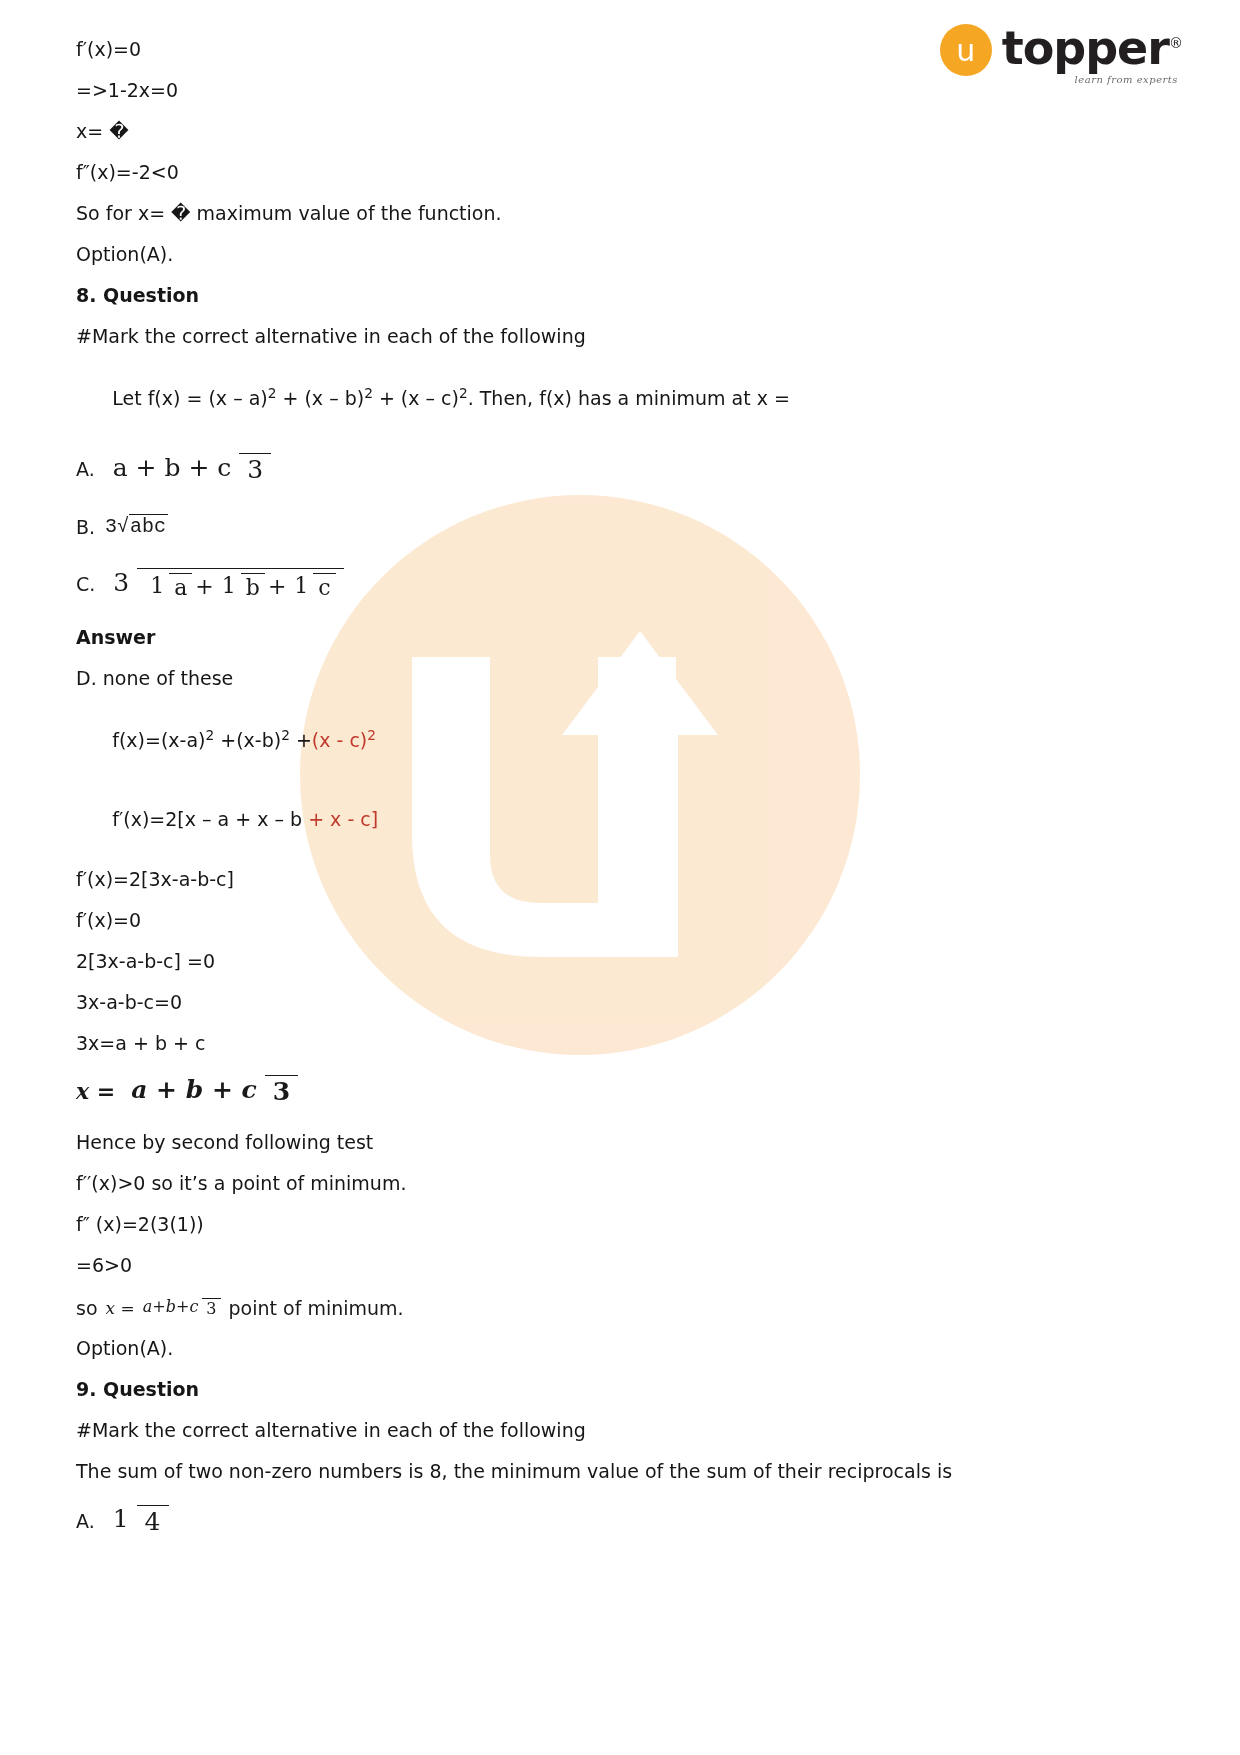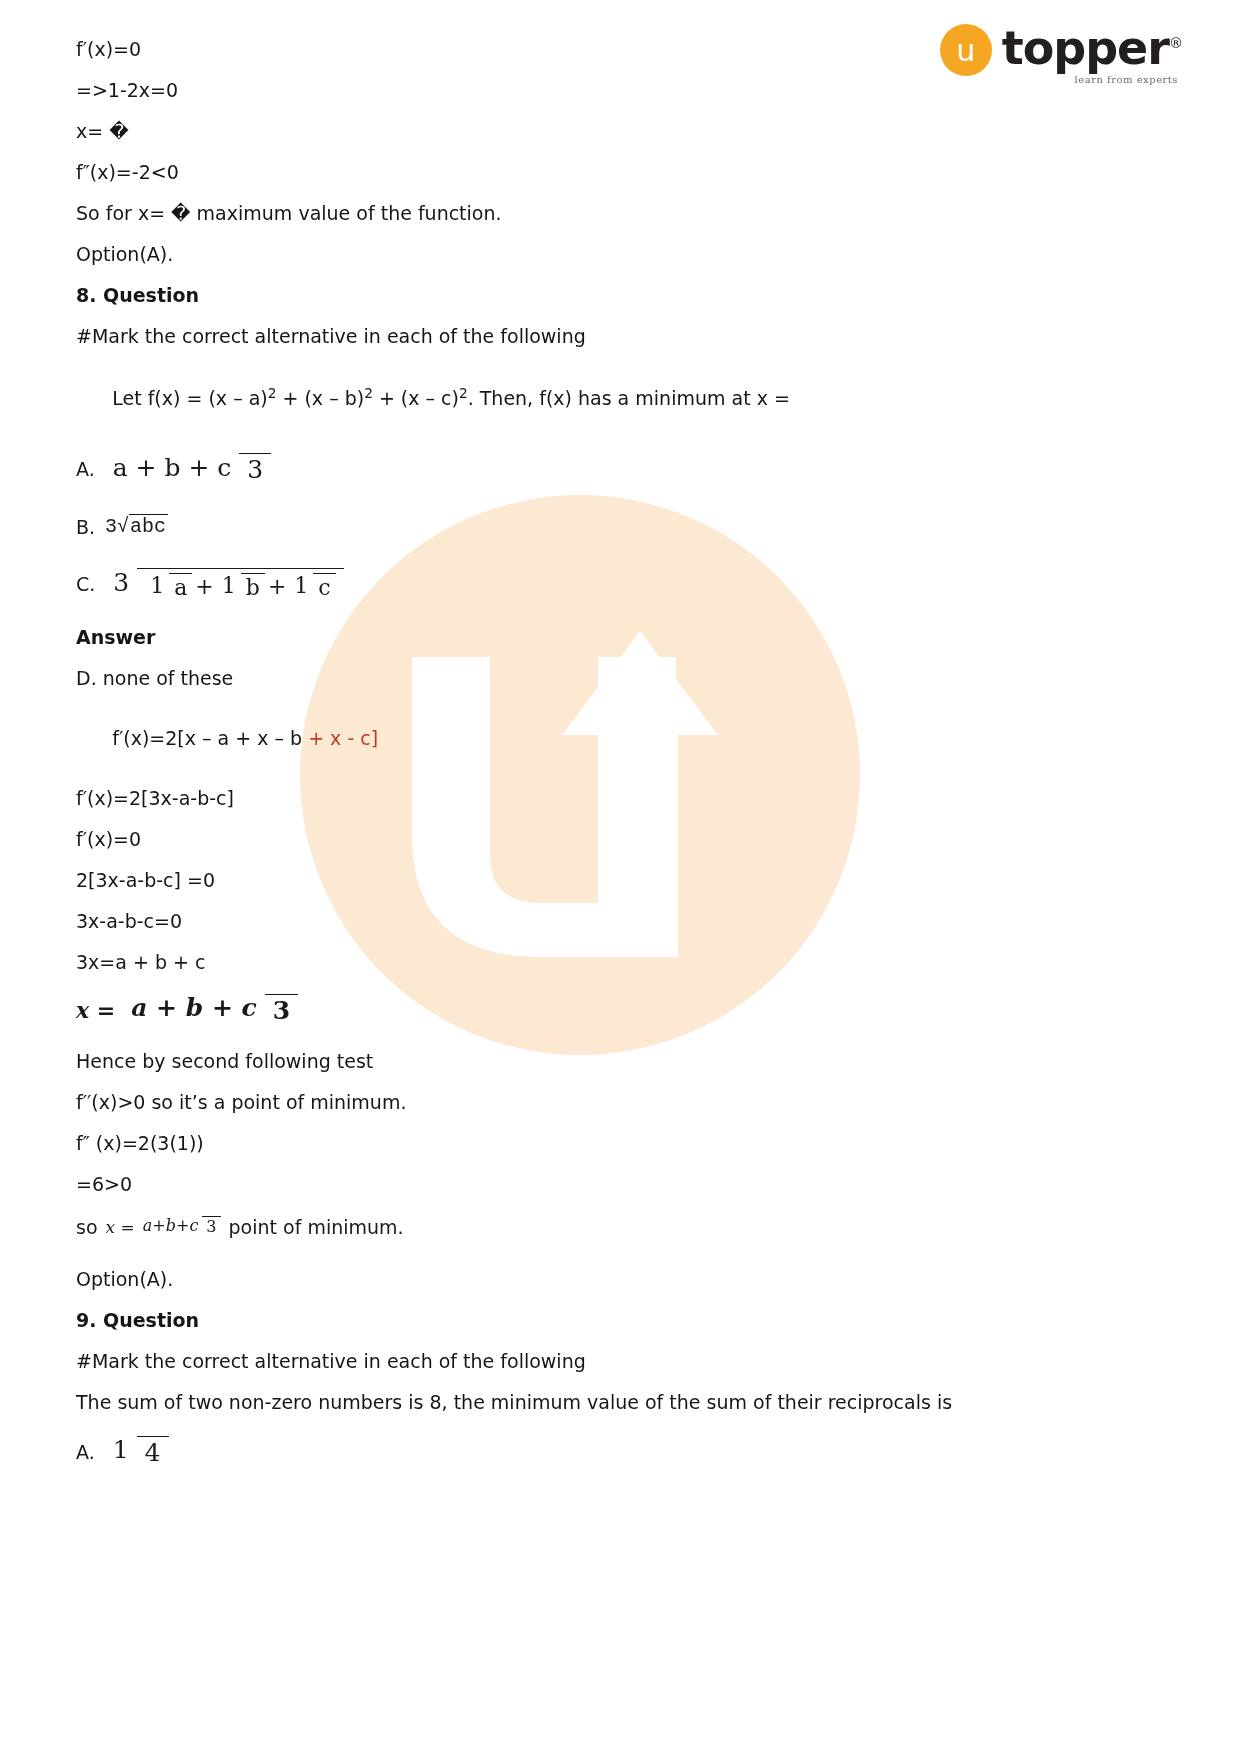--- a/index.html
+++ b/index.html
@@ -92,6 +92,7 @@
     right: 4px;
     top: 52px;
     font-family: "DejaVu Serif", serif;
+    font-style: italic;
     font-size: 10px;
     color: #6b6b6b;
     letter-spacing: 0.5px;

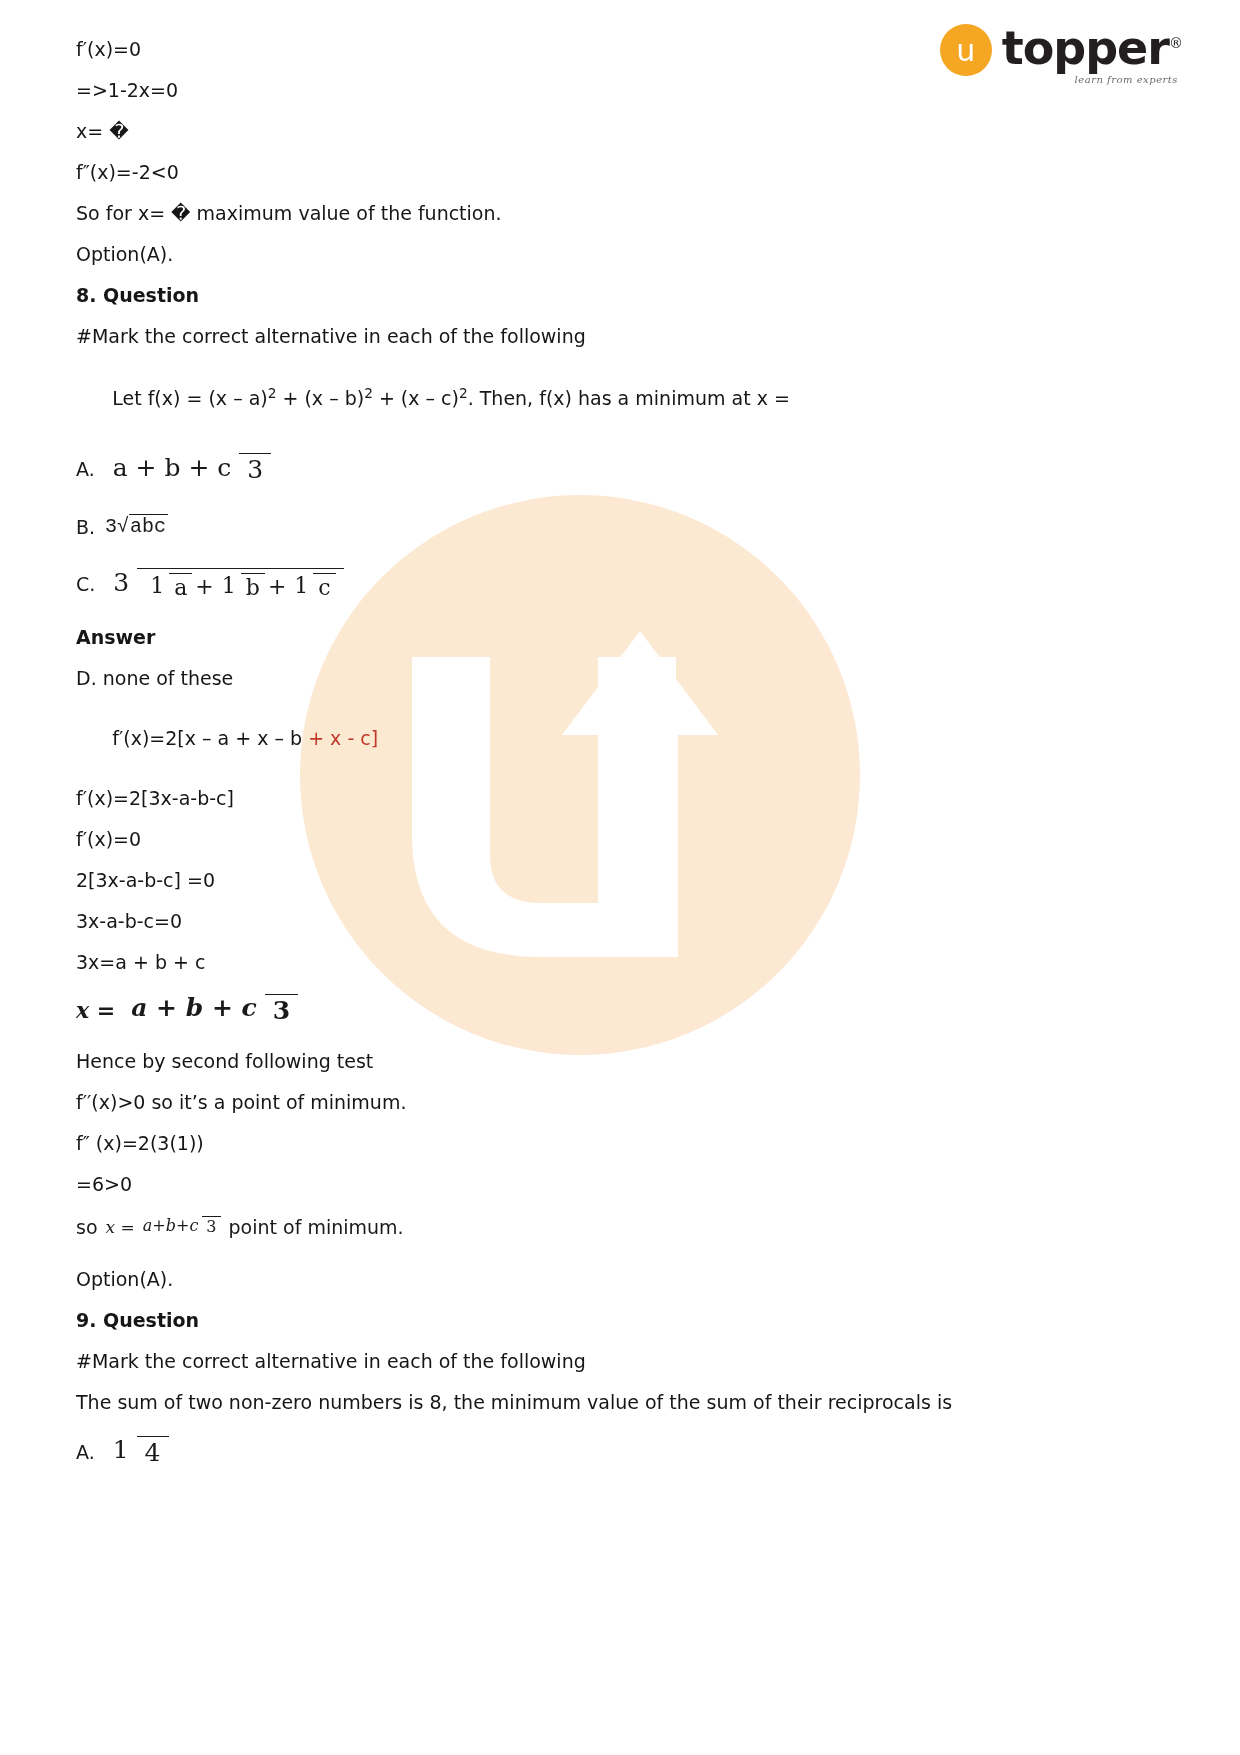--- a/index.html
+++ b/index.html
@@ -218,6 +218,9 @@
 
     <p class="line">D. none of these</p>
 
+    <p class="line">
+      <span>f(x)=(x-a)</span><span class="sup">2</span><span> +(x-b)</span><span class="sup">2</span><span> +</span><span class="red">(x - c)</span><span class="sup red">2</span>
+    </p>
 
     <p class="line">
       <span>f′(x)=2[x – a + x – b </span><span class="red">+ x - c]</span>

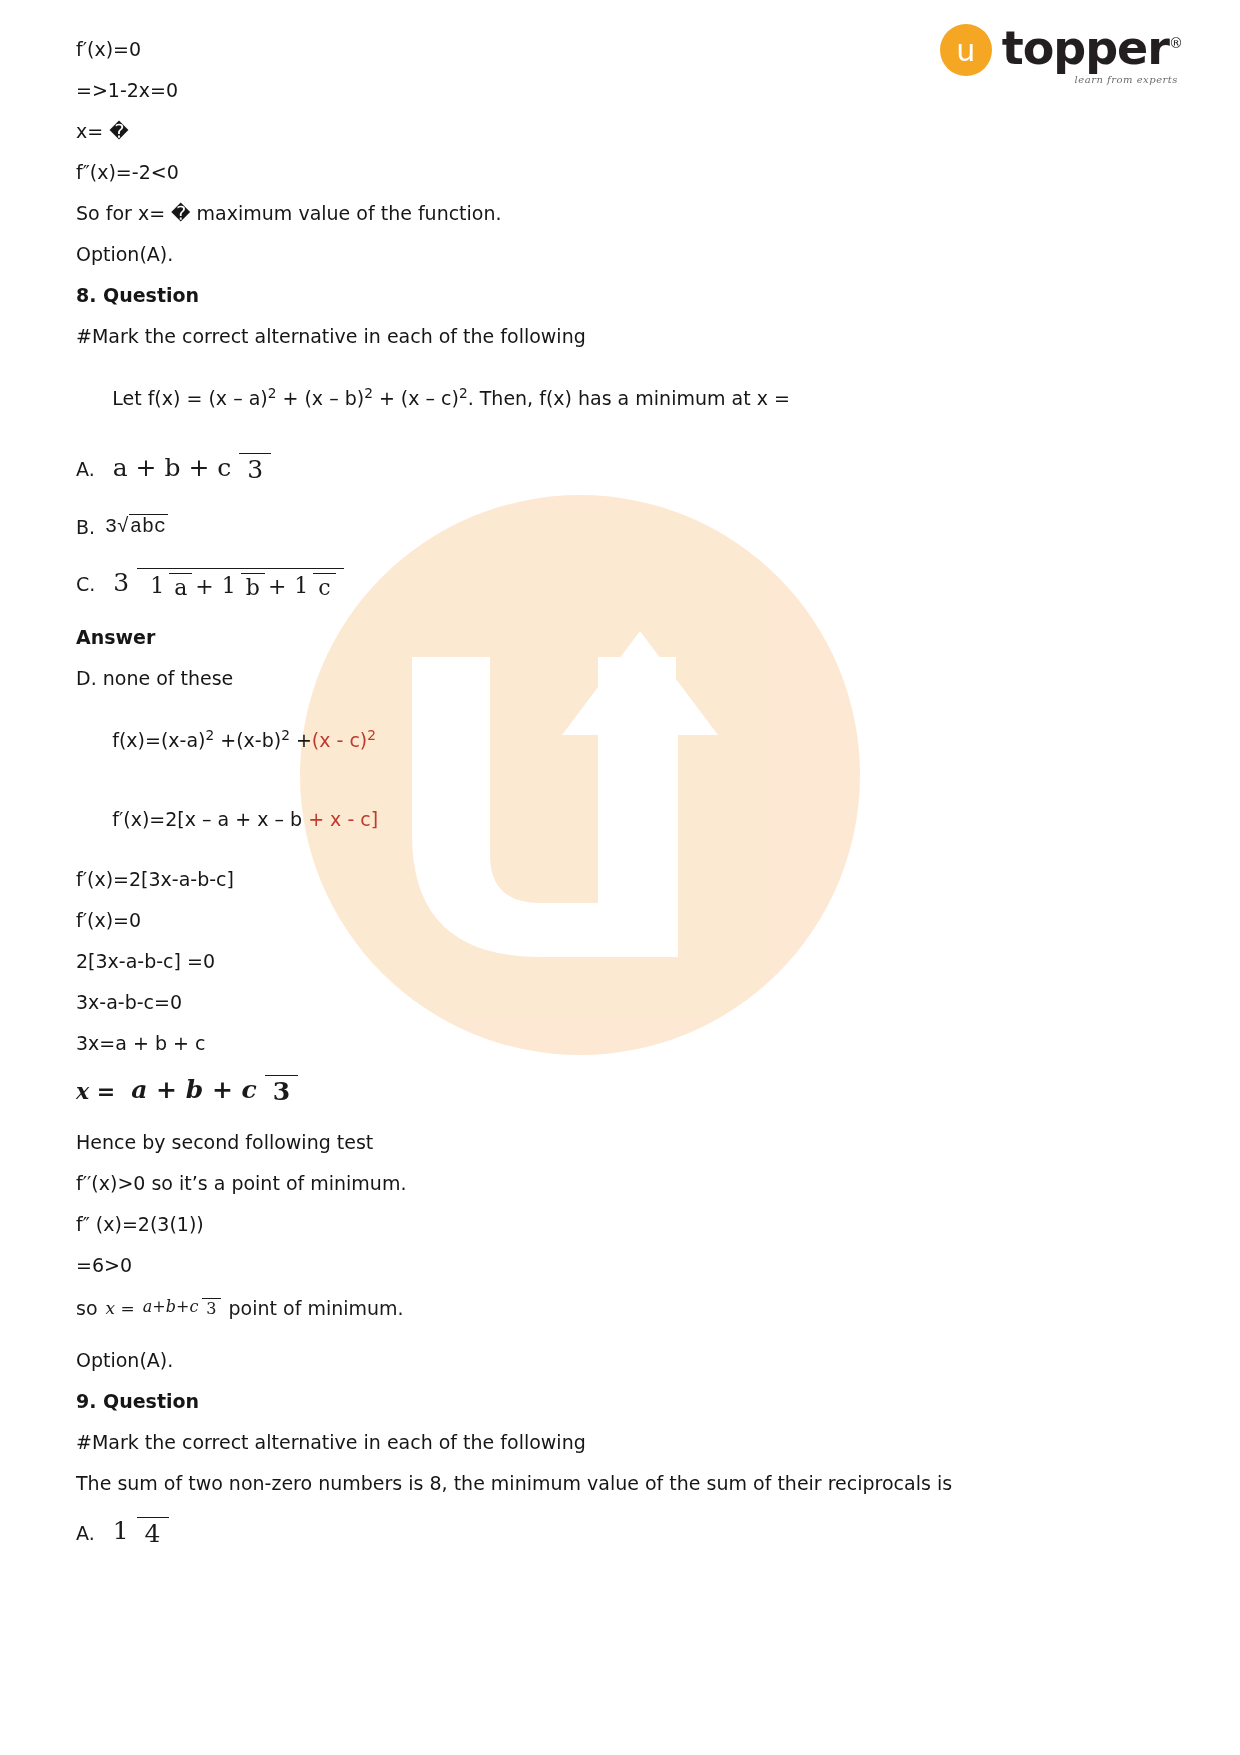--- a/index.html
+++ b/index.html
@@ -245,7 +245,7 @@
     <p class="line">f″ (x)=2(3(1))</p>
     <p class="line">=6&gt;0</p>
 
-    <div class="mathline" style="margin-bottom:32px;">
+    <div class="mathline" style="margin-bottom:20px;">
       <span>so</span>
       <span class="italic-serif gap" style="font-size:17px;">x =</span>
       <span class="frac small" style="margin-left:4px;">

